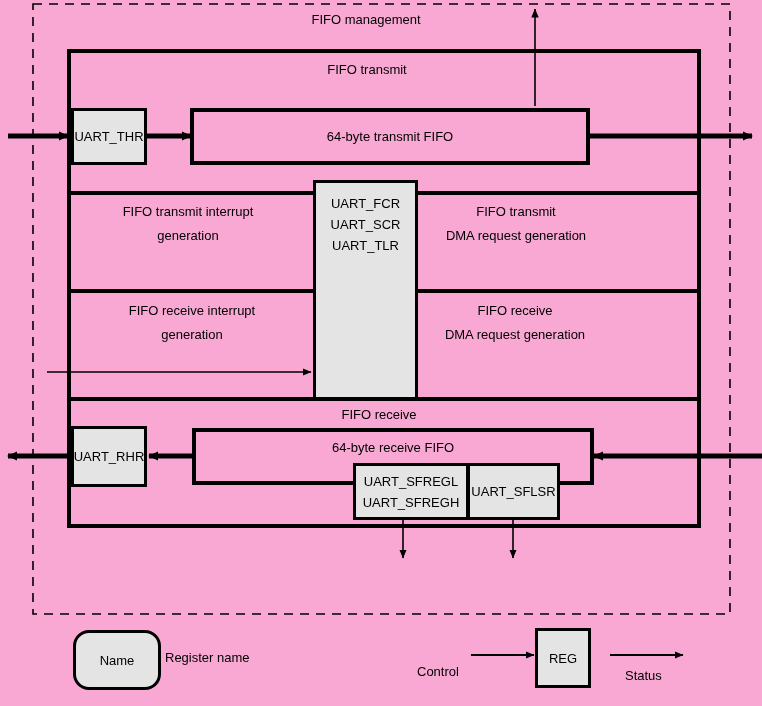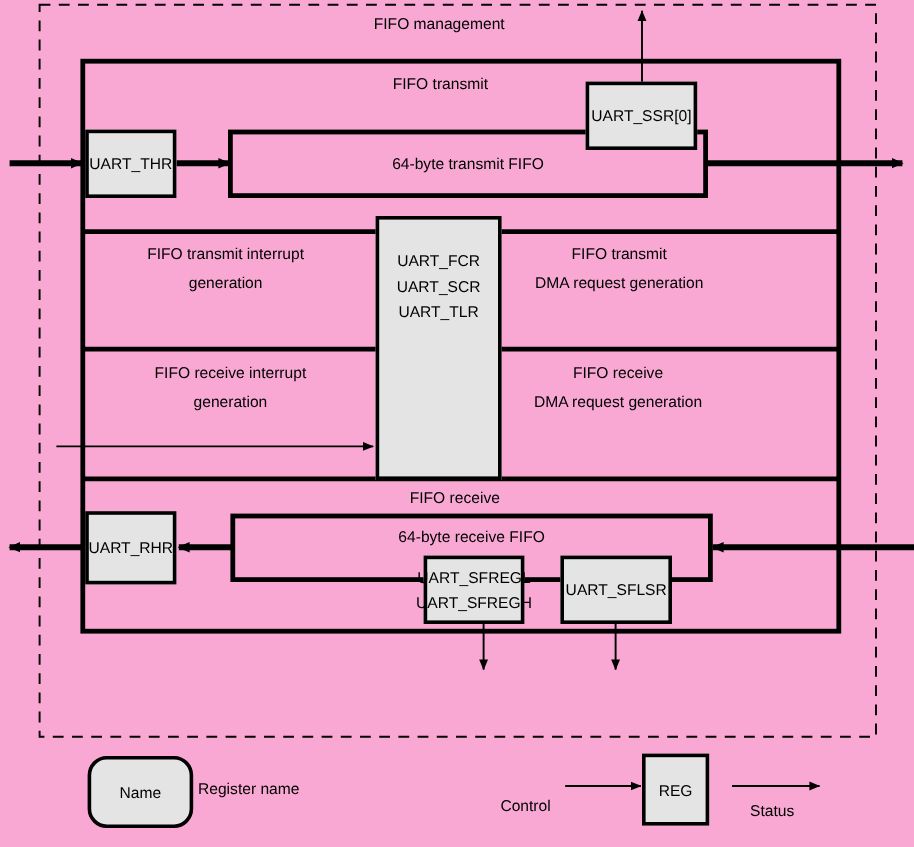--- a/index.html
+++ b/index.html
@@ -132,9 +132,6 @@
     <span>UART_THR</span>
   </div>
 
-  <div class="regbox" style="left:488px; top:68px; width:93px; height:57px;">
-    <span>UART_SSR[0]</span>
-  </div>
 
   <div class="regbox" style="left:313px; top:180px; width:105px; height:220px; justify-content:flex-start; padding-top:24px;">
     <span>UART_FCR</span>

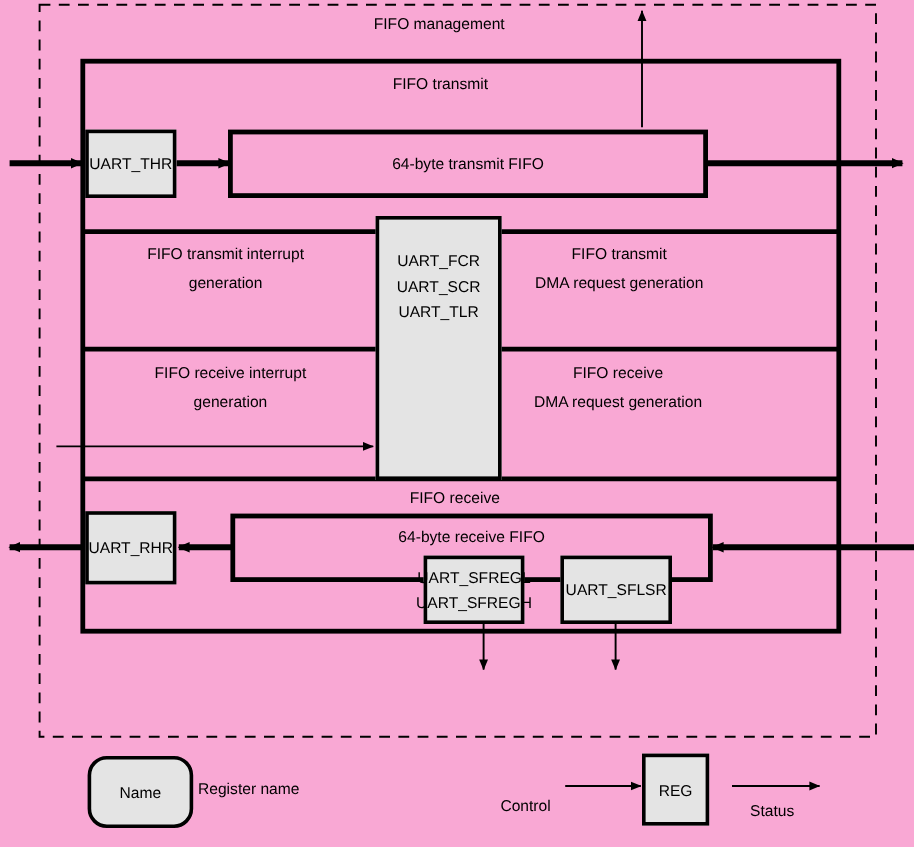--- a/index.html
+++ b/index.html
@@ -133,7 +133,7 @@
   </div>
 
 
-  <div class="regbox" style="left:313px; top:180px; width:105px; height:220px; justify-content:flex-start; padding-top:24px;">
+  <div class="regbox" style="left:313px; top:180px; width:105px; height:220px; justify-content:flex-start; padding-top:10px;">
     <span>UART_FCR</span>
     <span>UART_SCR</span>
     <span>UART_TLR</span>

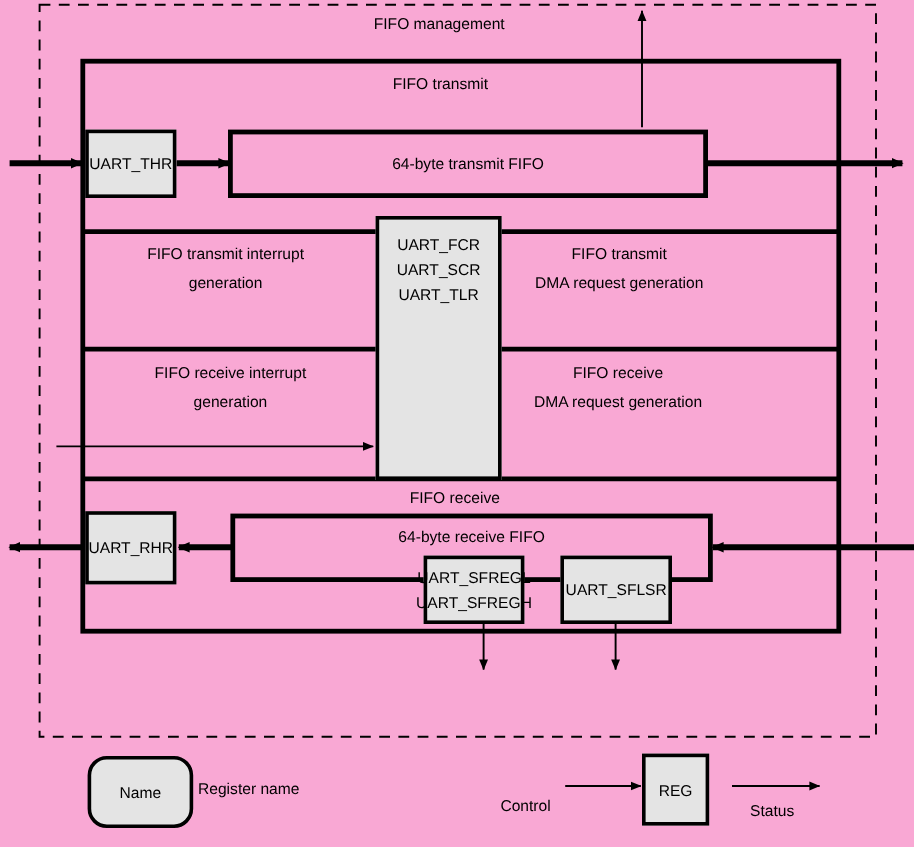--- a/index.html
+++ b/index.html
@@ -143,7 +143,7 @@
     <span>UART_RHR</span>
   </div>
 
-  <div class="regbox" style="left:353px; top:463px; width:84px; height:57px;">
+  <div class="regbox" style="left:353px; top:463px; width:116px; height:57px;">
     <span>UART_SFREGL</span>
     <span>UART_SFREGH</span>
   </div>

